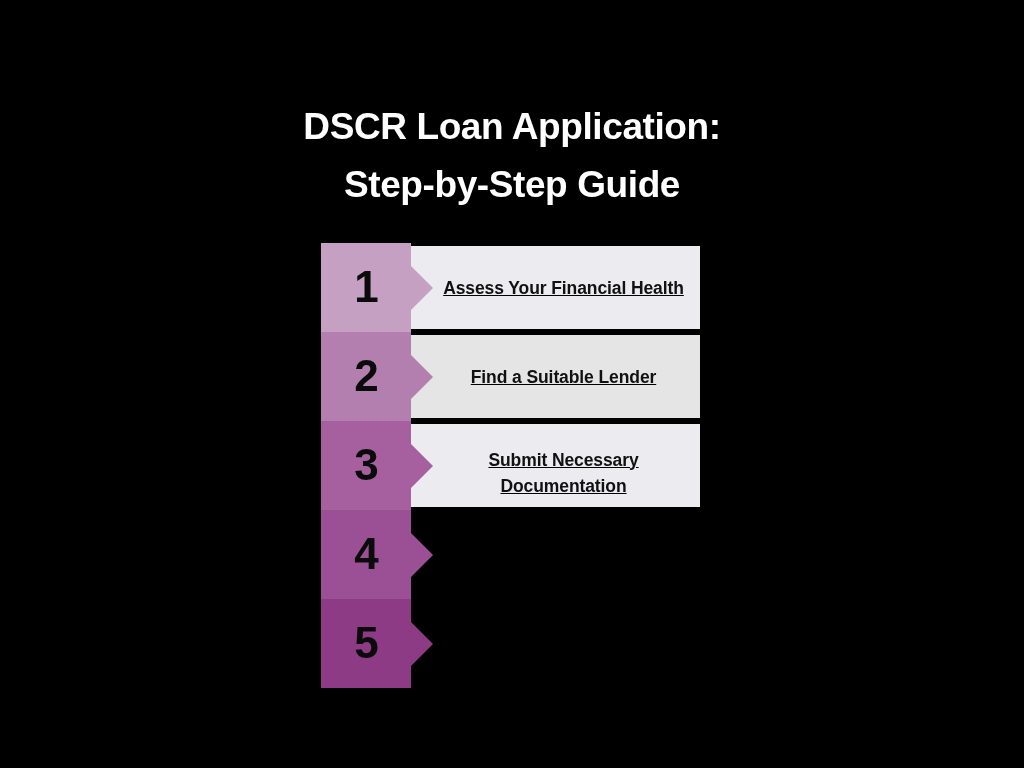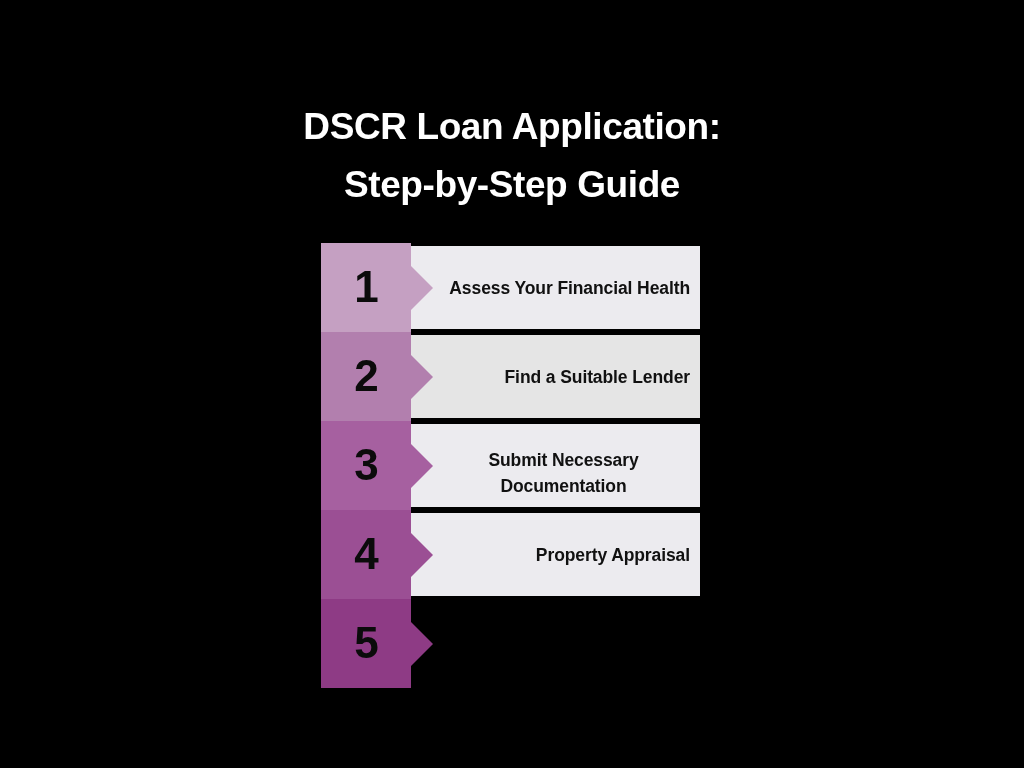--- a/index.html
+++ b/index.html
@@ -95,11 +95,12 @@
     background: #ecebef;
     display: flex;
     align-items: center;
-    justify-content: flex-end;
+    justify-content: center;
     box-sizing: border-box;
     padding-left: 26px;
     padding-right: 10px;
     z-index: 2;
+    text-decoration: underline;
   }
   .step-label {
     color: #111111;

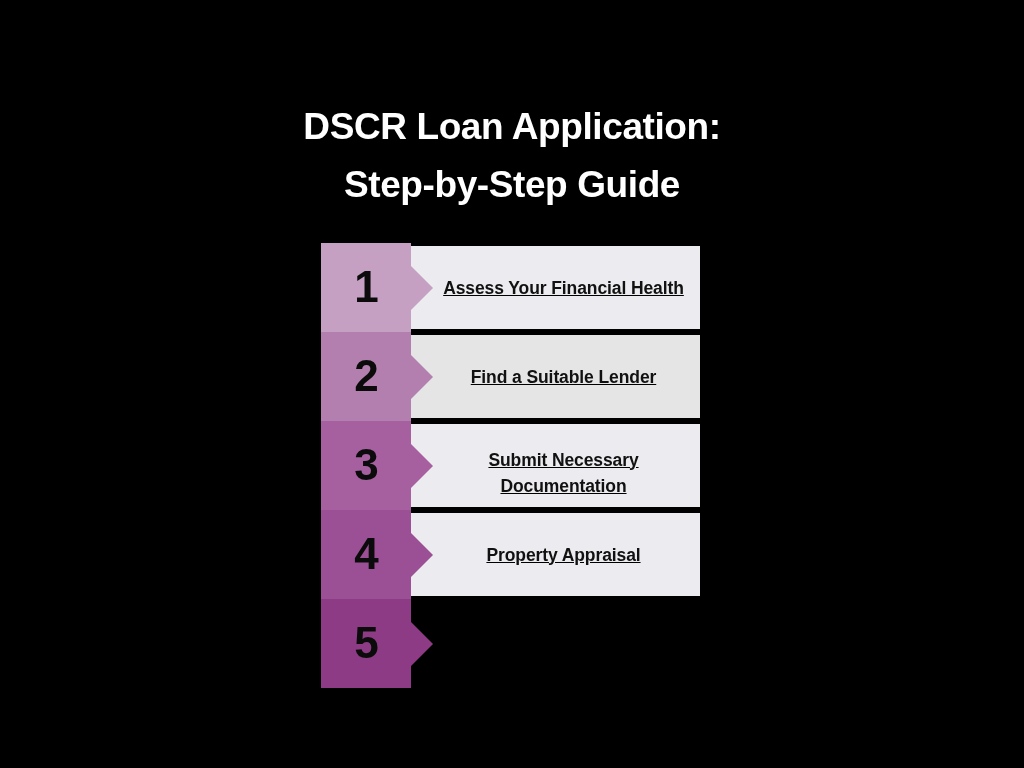--- a/index.html
+++ b/index.html
@@ -156,9 +156,6 @@
       <span class="step-number">4</span>
     </div>
     <div class="step-arrow" style="border-left-color: rgb(155, 79, 148);"></div>
-    <div class="step-panel" style="background: rgb(236, 235, 239);">
-      <span class="step-label" style="color: rgb(17, 17, 17);">Property Appraisal</span>
-    </div>
   </div>
 
   <div class="step-row">

